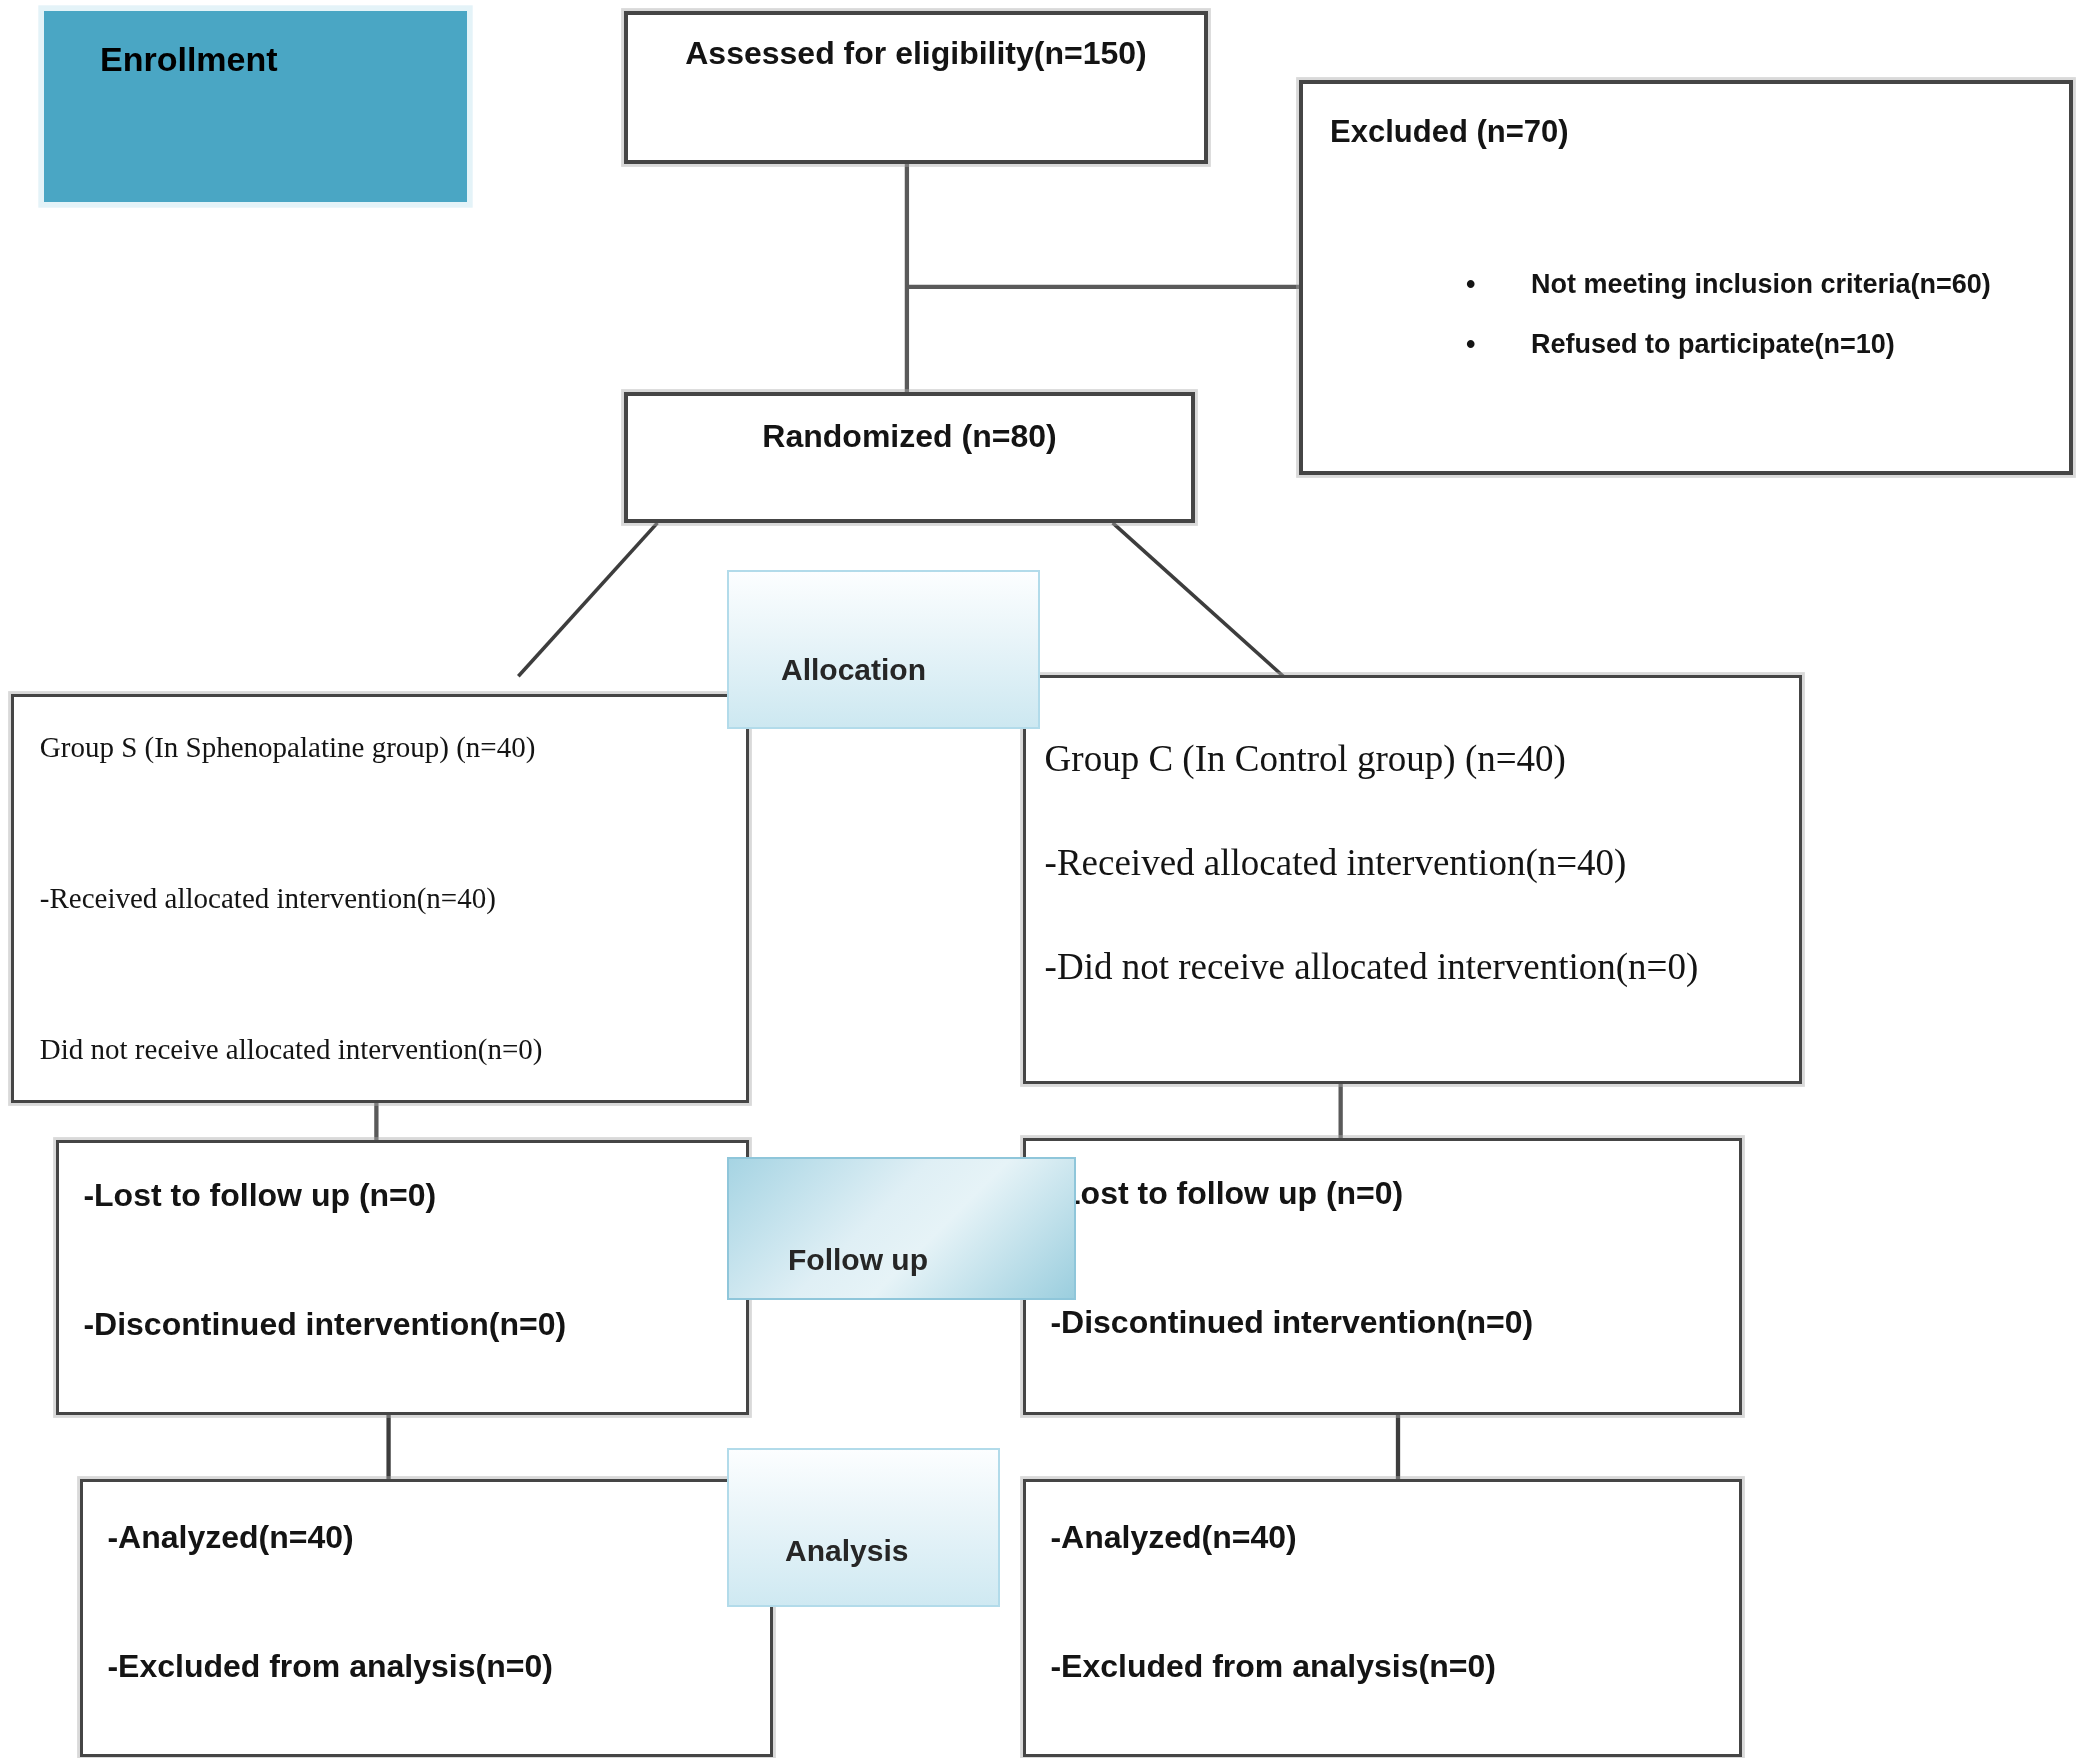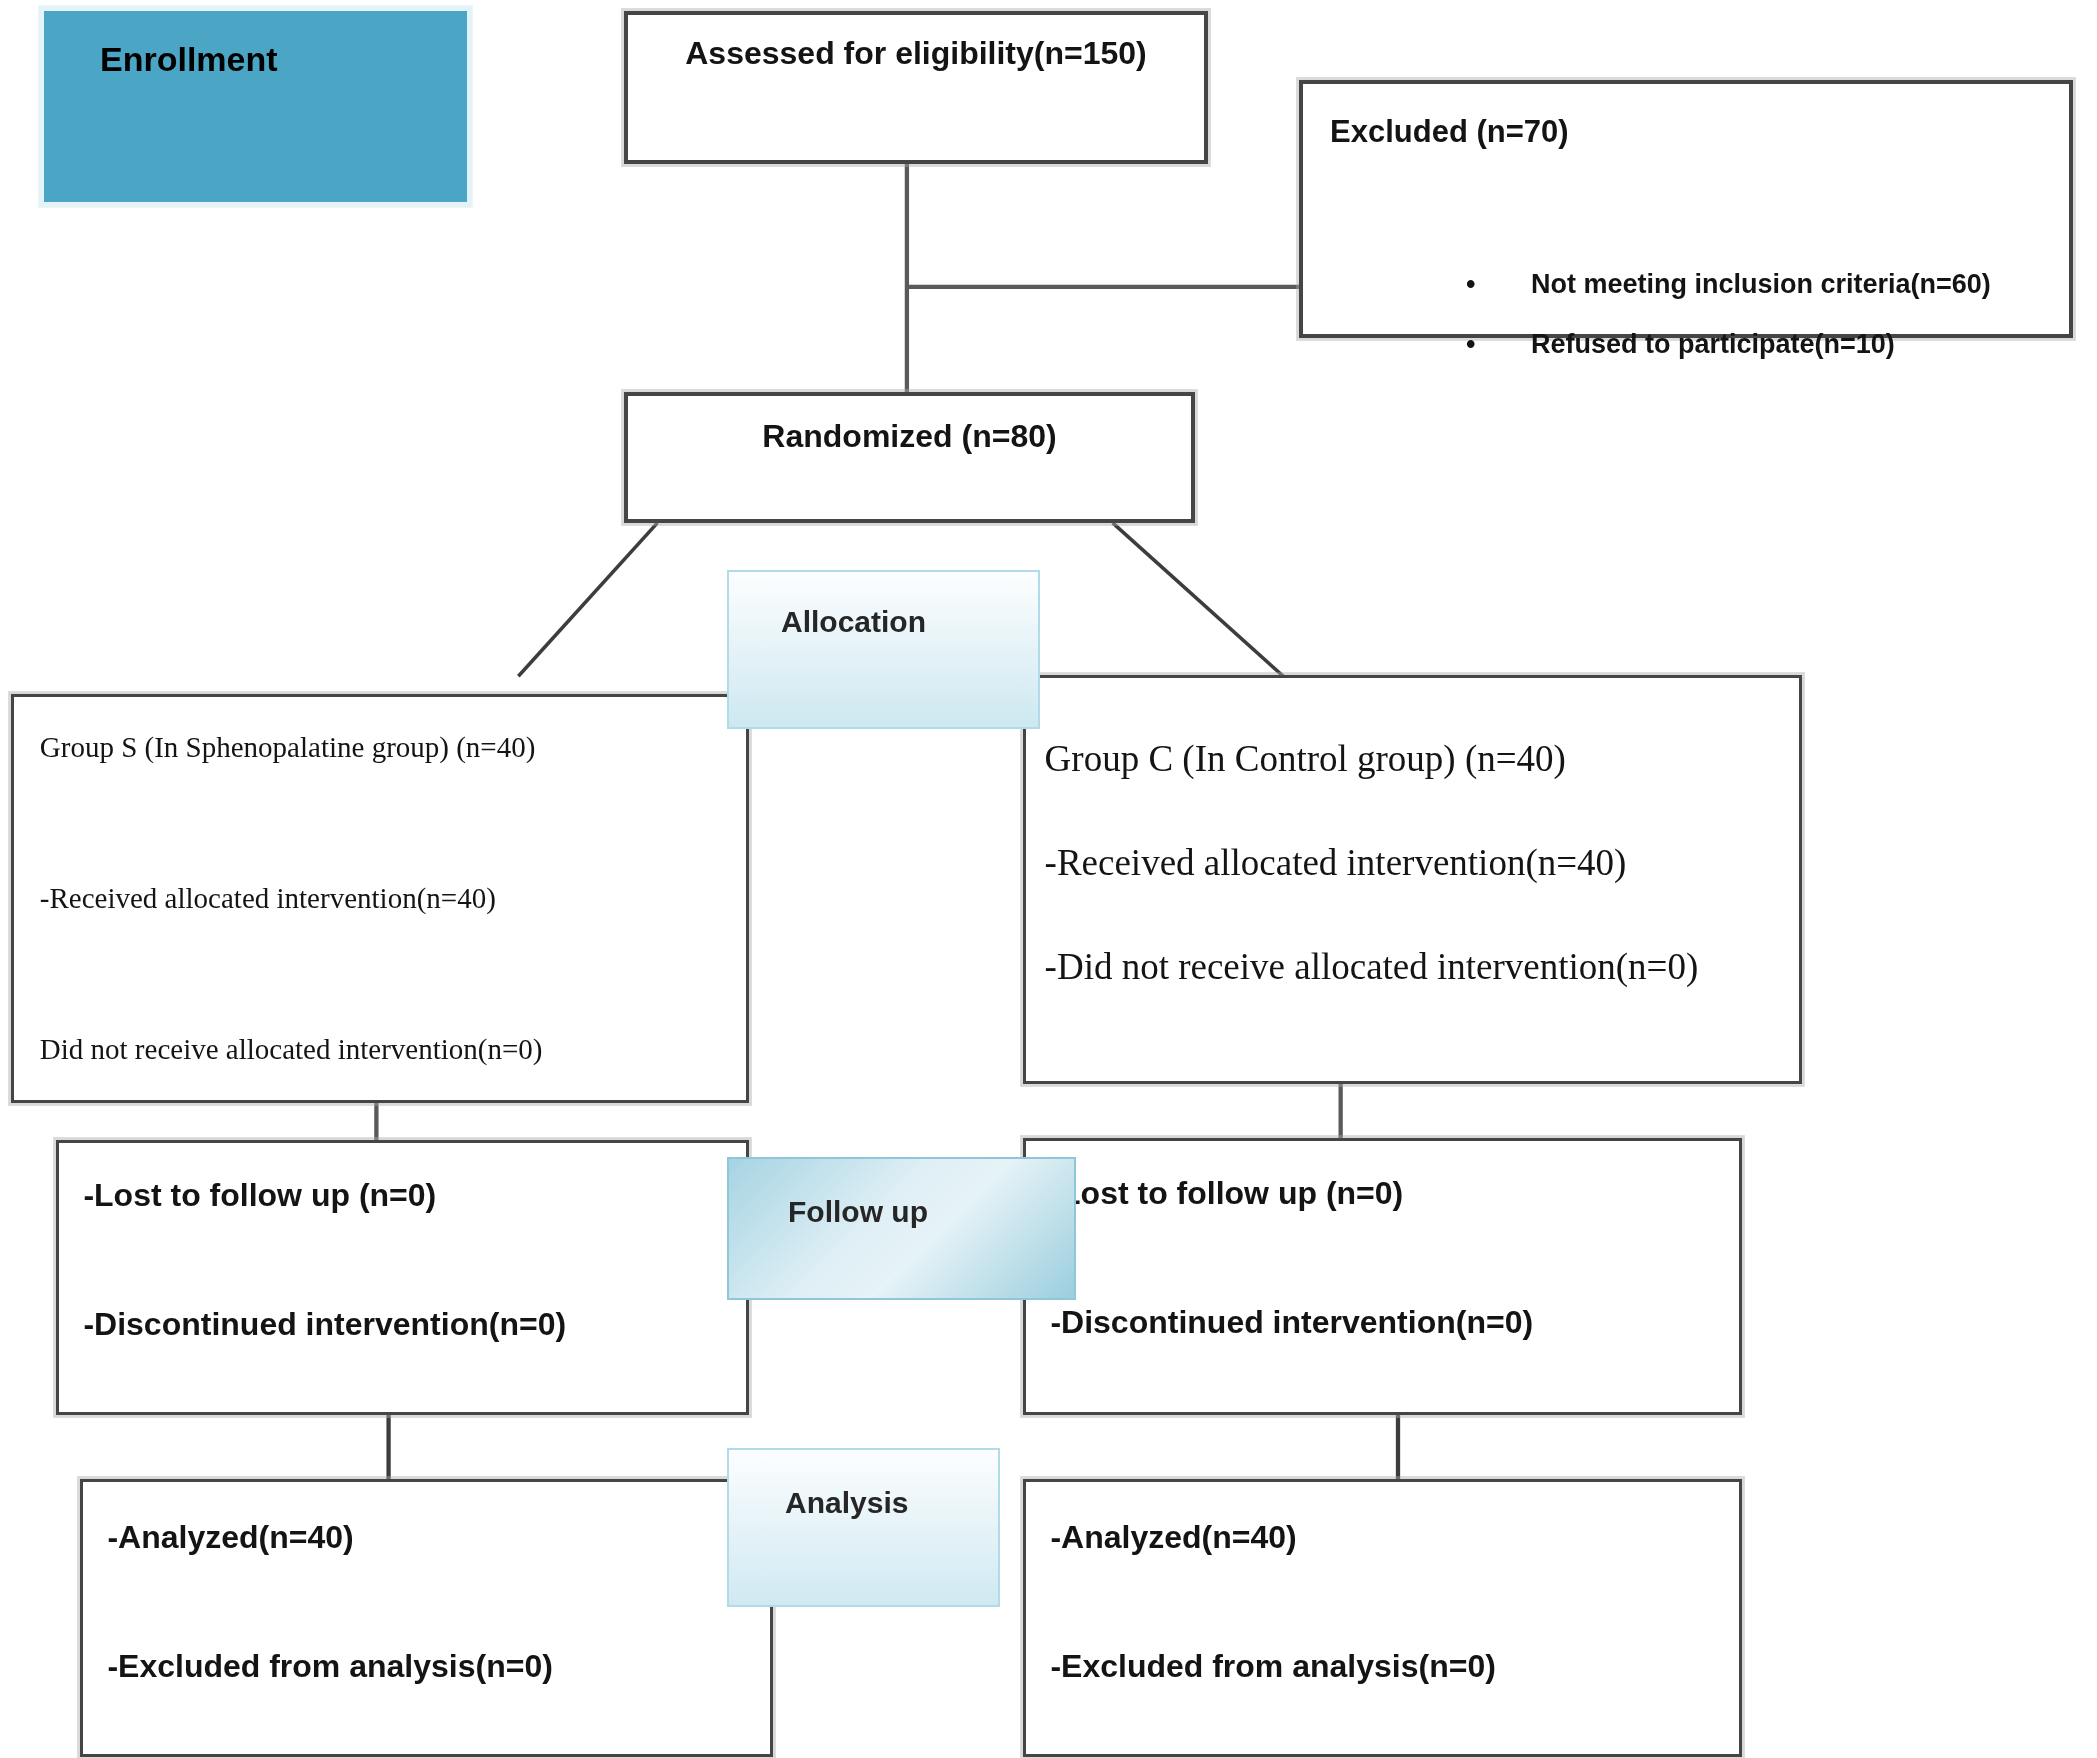--- a/index.html
+++ b/index.html
@@ -42,7 +42,7 @@
   #assessed .t{position:absolute;left:0;right:0;top:20px;text-align:center;font-size:32px;}
 
   
-  #excluded{left:1299px;top:80px;width:774px;height:258px;}
+  #excluded{left:1299px;top:80px;width:774px;height:395px;}
   #excluded .title{position:absolute;left:27px;top:30px;font-size:31px;}
   #excluded .items{position:absolute;left:163px;top:185px;right:14.3px;}
   #excluded .item{display:flex;align-items:flex-start;margin-bottom:29px;font-size:27px;white-space:nowrap;}

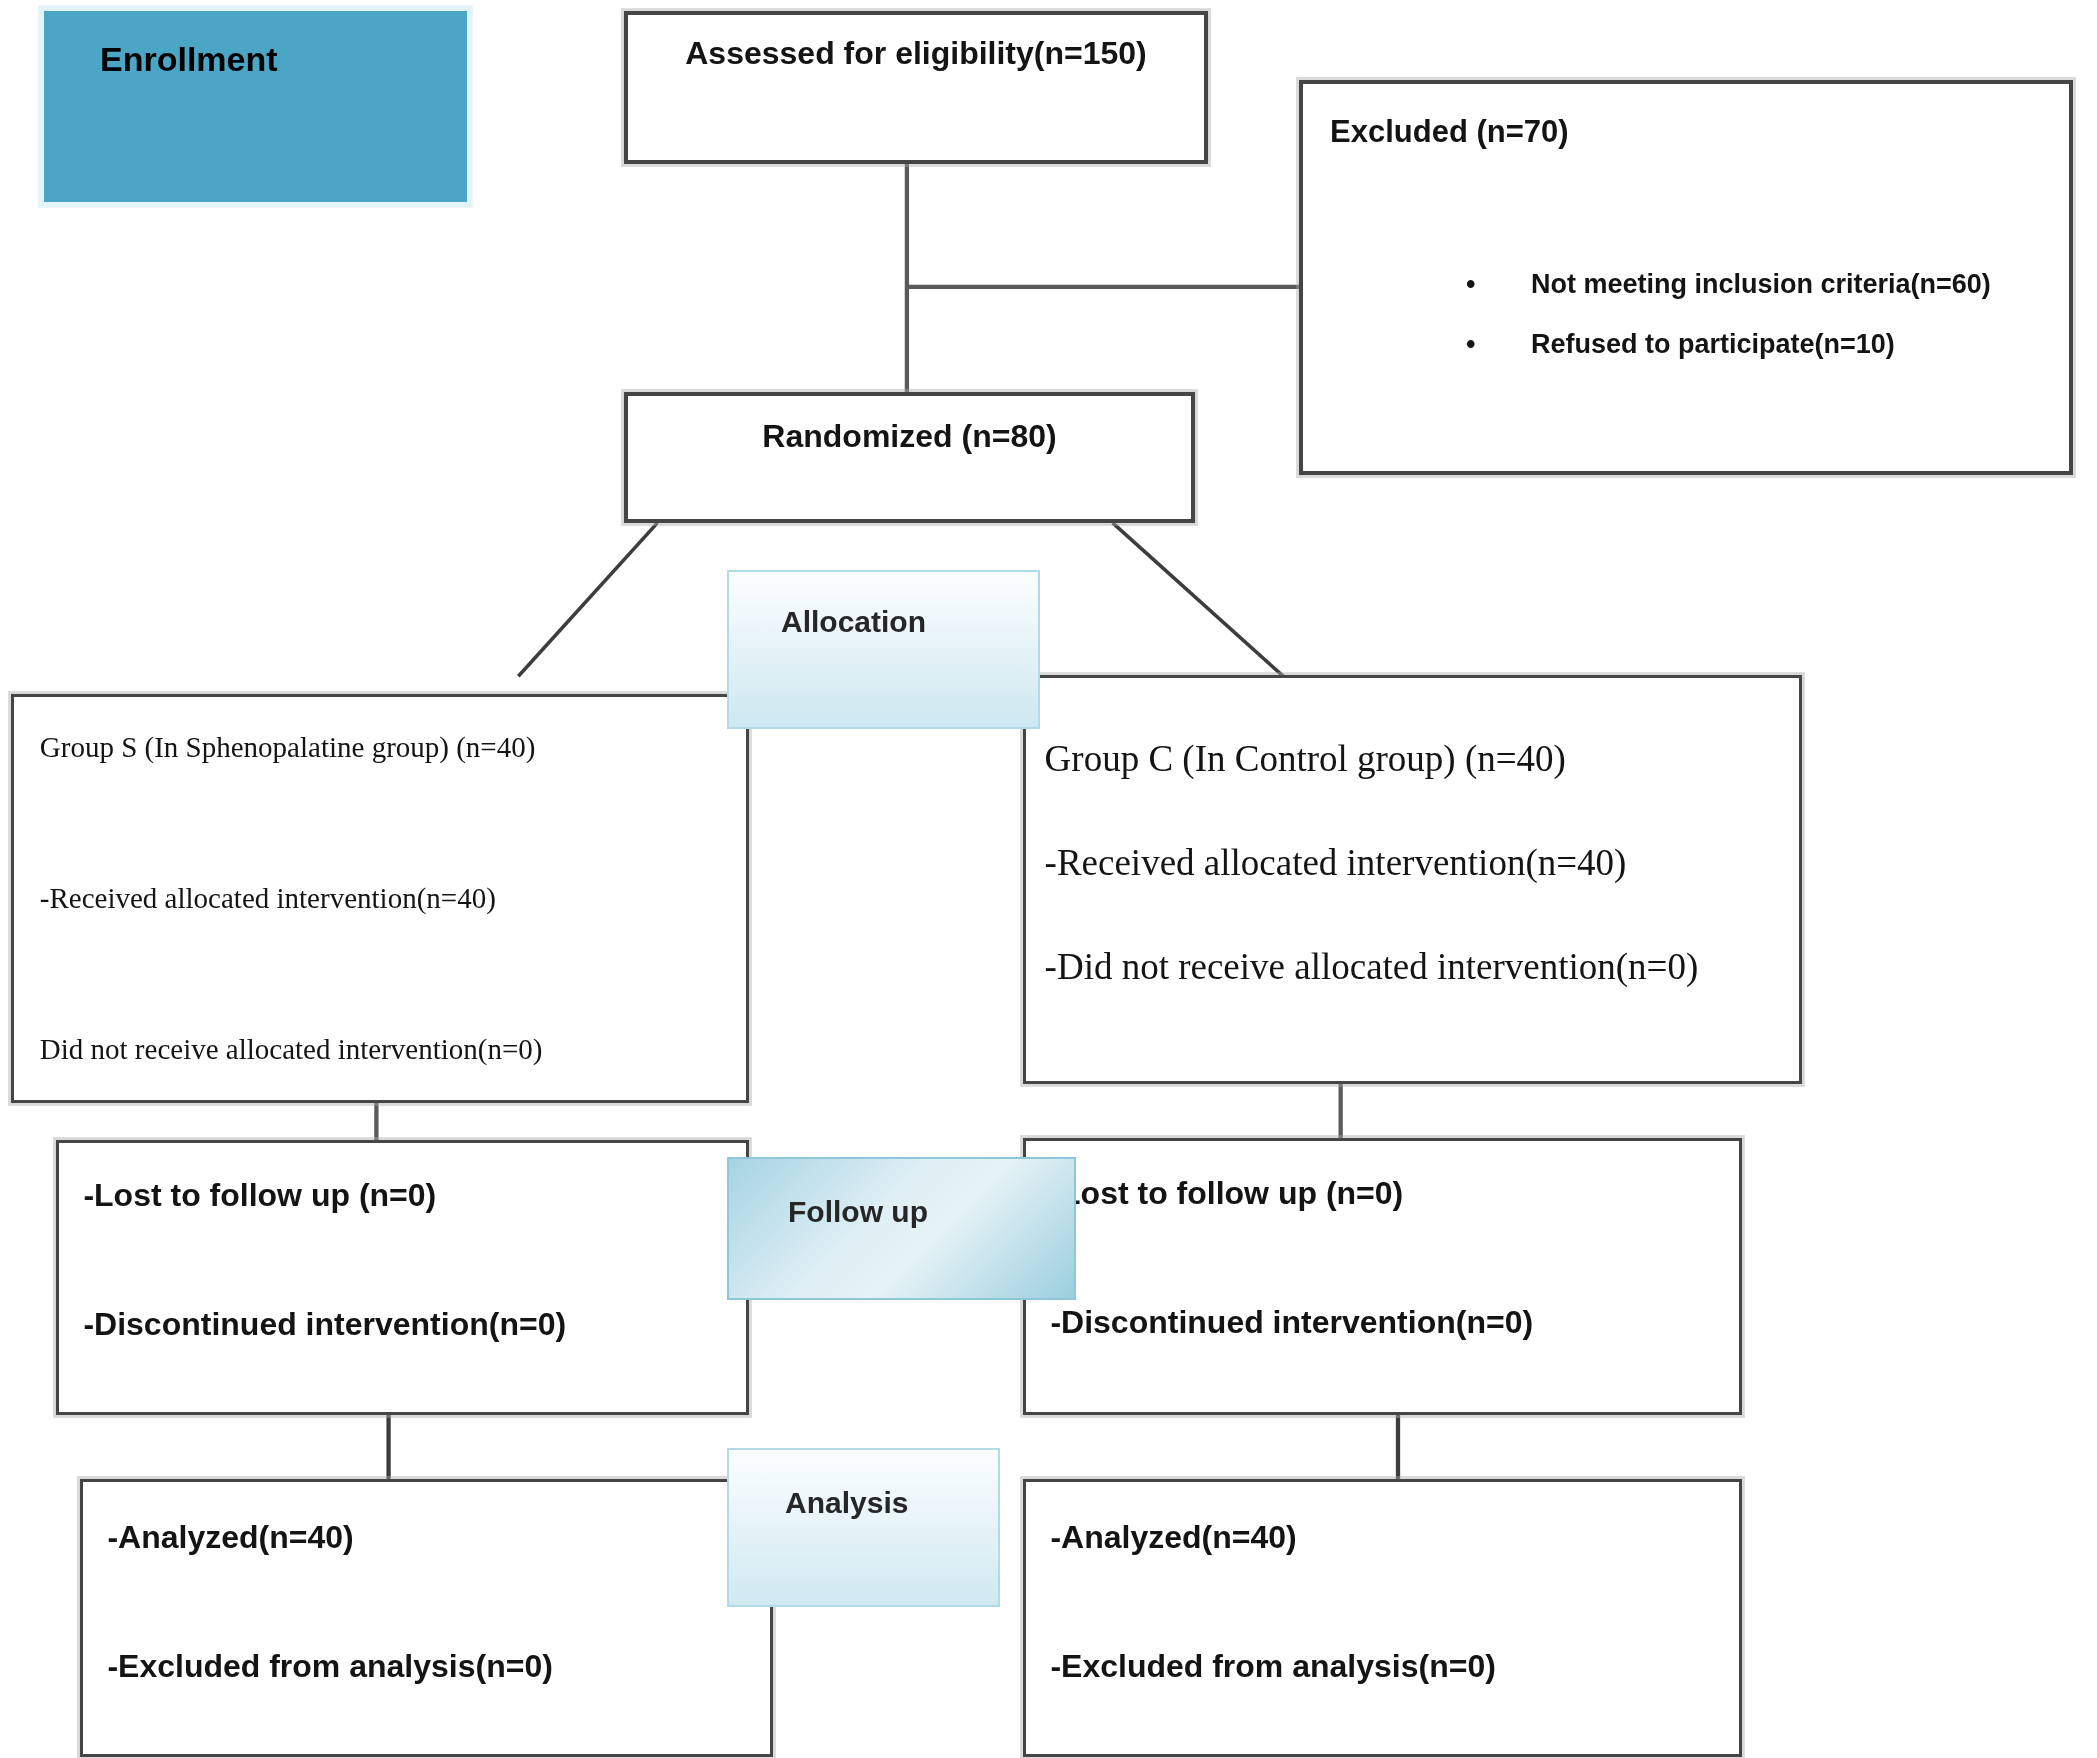--- a/index.html
+++ b/index.html
@@ -57,7 +57,7 @@
     position:absolute;box-sizing:border-box;z-index:2;
     border:2.9px solid #b2dbea;
   }
-  .stagebox .lbl{position:absolute;font-size:30px;font-weight:bold;color:#262626;font-family:"Liberation Sans",sans-serif;}
+  .stagebox .lbl{position:absolute;font-size:30px;font-weight:bold;color:#262626;font-family:"Liberation Sans",sans-serif;margin-top:48px;}
   #stage-allocation{left:727px;top:570px;width:313px;height:159px;
     background:linear-gradient(180deg,#fcfeff 0%,#eaf5f9 40%,#cde8f1 100%);}
   #stage-allocation .lbl{left:52px;top:33px;}

